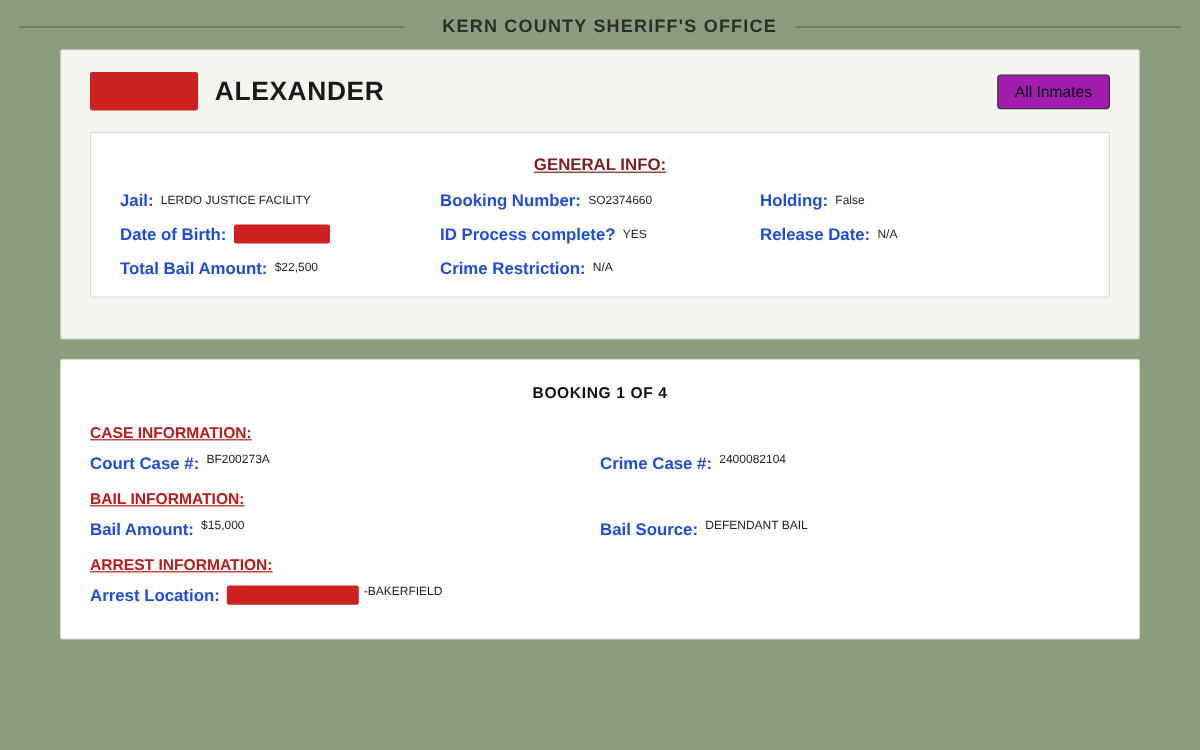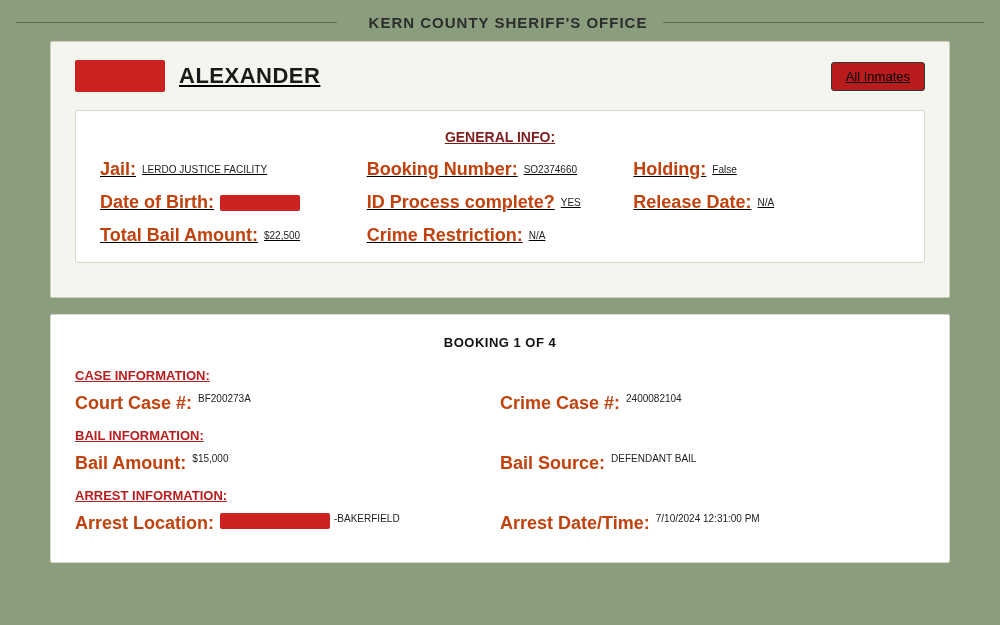--- a/index.html
+++ b/index.html
@@ -40,7 +40,6 @@
       border-radius: 2px;
       margin-bottom: 16px;
       padding: 18px 24px 20px;
-      text-decoration: underline;
     }
     .inmate-header {
       display: flex;

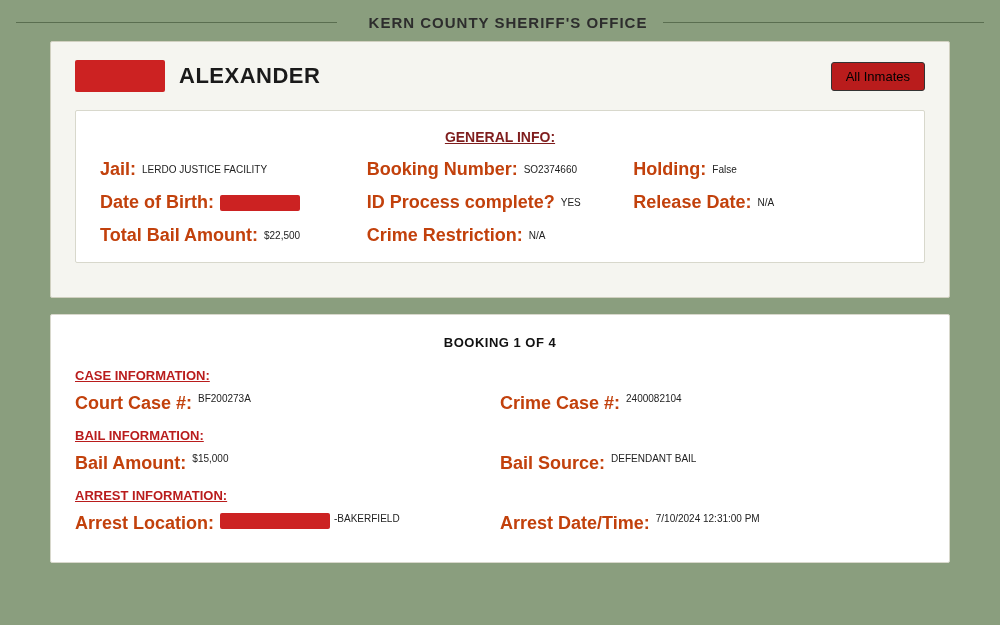--- a/index.html
+++ b/index.html
@@ -66,7 +66,7 @@
     }
     .all-inmates-btn {
       border: 1.5px solid #333;
-      background: #b91c1c;
+      background: #a21caf;
       padding: 6px 14px;
       font-size: 13px;
       font-weight: 500;

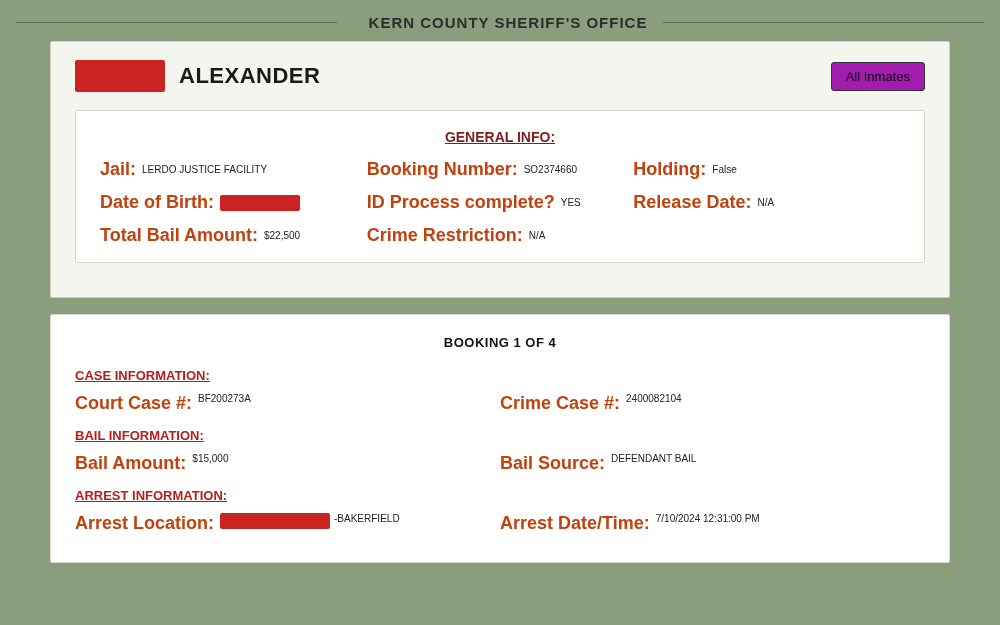--- a/index.html
+++ b/index.html
@@ -106,9 +106,9 @@
       gap: 0;
     }
     .info-label {
-      font-size: 18px;
-      font-weight: 700;
-      color: #c2410c;
+      font-size: 14px;
+      font-weight: 700;
+      color: #1d4ed8;
       white-space: nowrap;
       margin-right: 6px;
     }

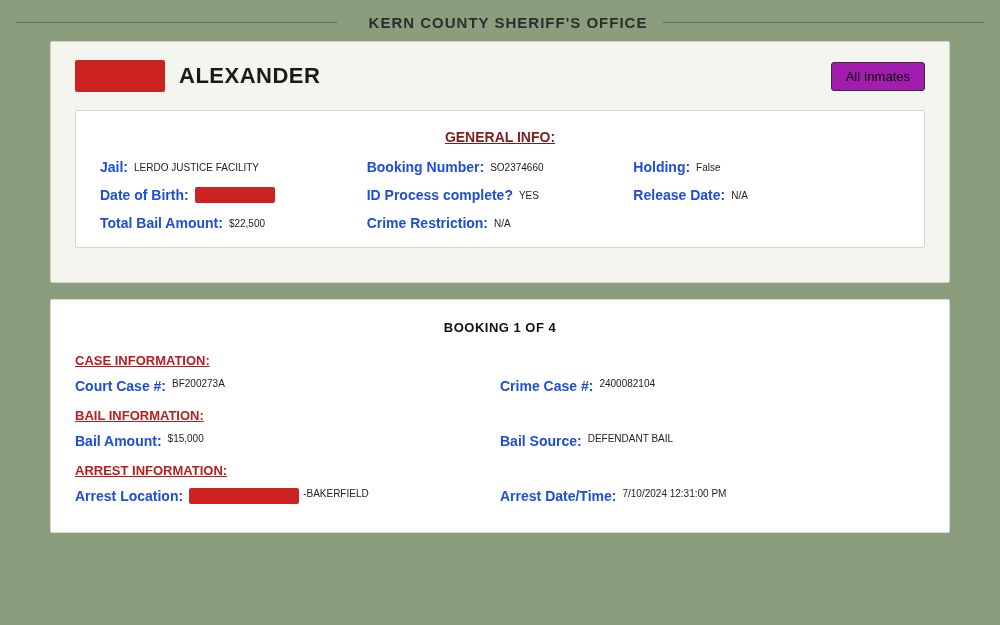--- a/index.html
+++ b/index.html
@@ -270,10 +270,6 @@
         <span class="redacted-location"></span>
         <span class="info-value">-BAKERFIELD</span>
       </div>
-      <div class="booking-col">
-        <span class="info-label">Arrest Date/Time:</span>
-        <span class="info-value">7/10/2024 12:31:00 PM</span>
-      </div>
     </div>
   </div>
 

